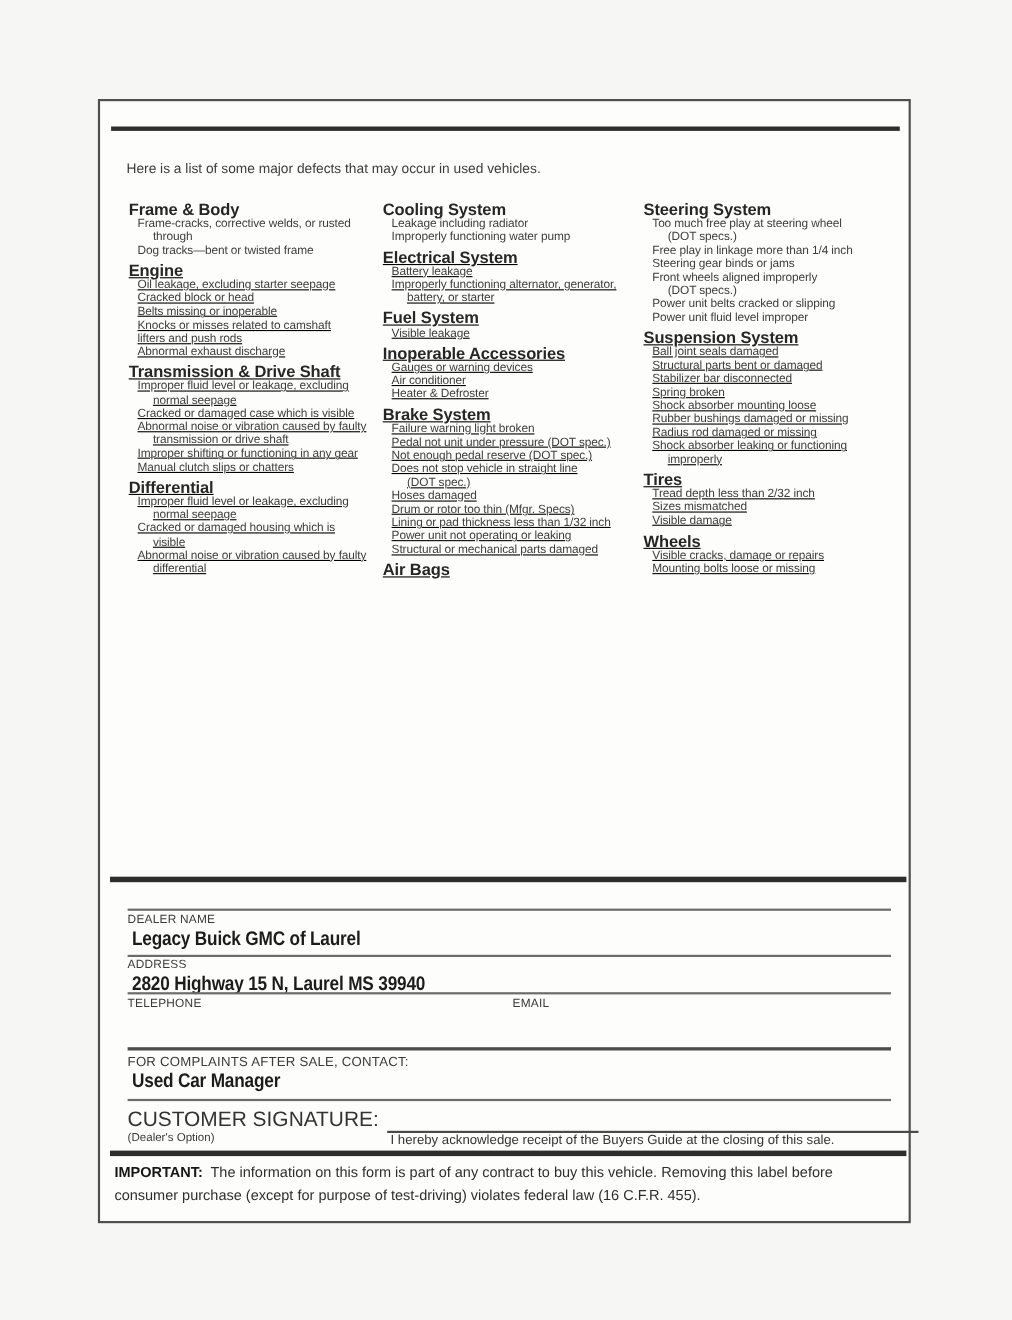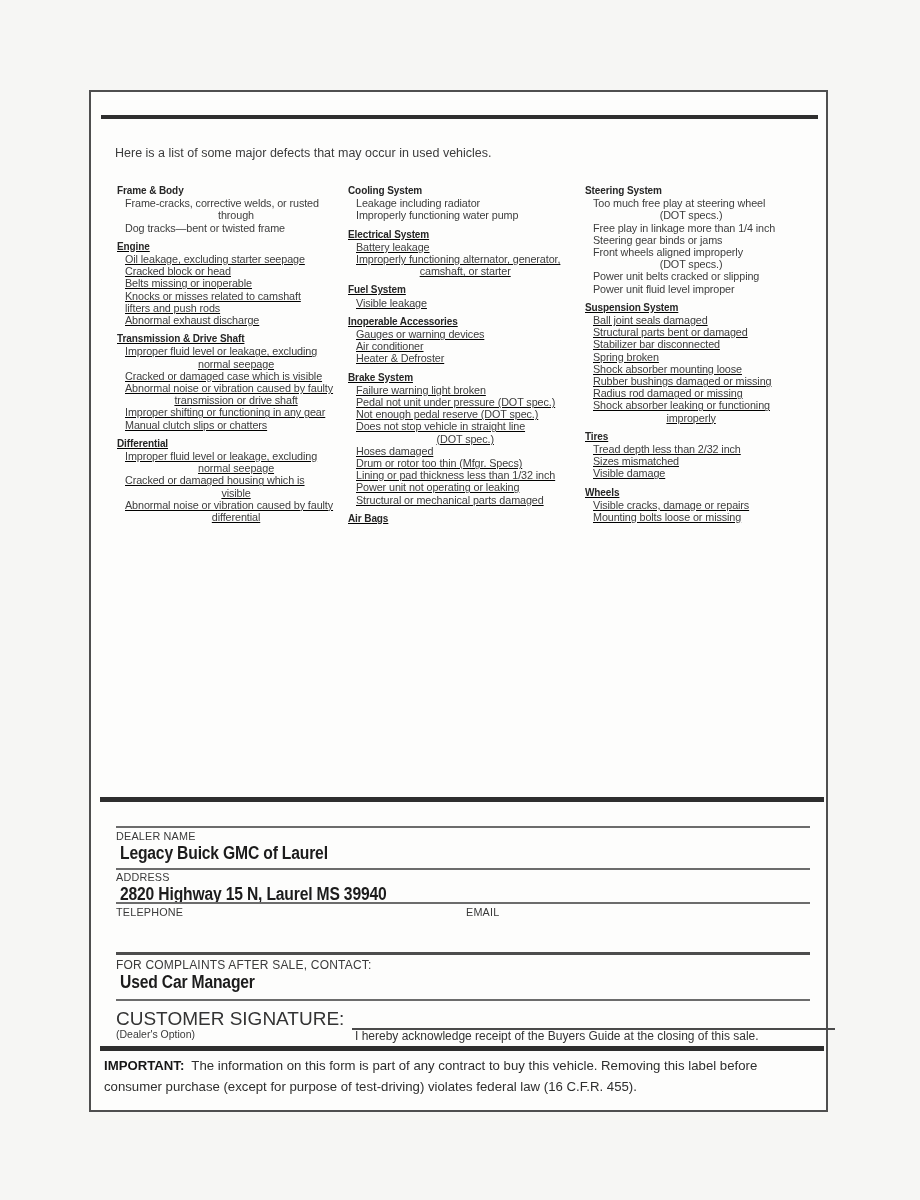--- a/index.html
+++ b/index.html
@@ -17,7 +17,7 @@
   .intro{position:absolute;left:24px;top:54px;font-size:12.5px;color:#3c3c3c;}
   .col{position:absolute;top:93px;}
   .cat:not(:first-child){margin-top:7px;text-decoration:underline;}
-  .cat-title{font-weight:bold;font-size:10px;line-height:12.2px;color:#262626;letter-spacing:-0.1px;white-space:nowrap;}
+  .cat-title{font-weight:bold;font-size:15px;line-height:12.2px;color:#262626;letter-spacing:-0.1px;white-space:nowrap;}
   .line{font-size:10.8px;line-height:12.2px;color:#3d3d3d;padding-left:8px;white-space:nowrap;letter-spacing:-0.1px;}
   .line.cont{padding-left:22px;text-align:center;}
   .fline{position:absolute;left:25px;width:694px;height:2px;background:#6c6c6c;}

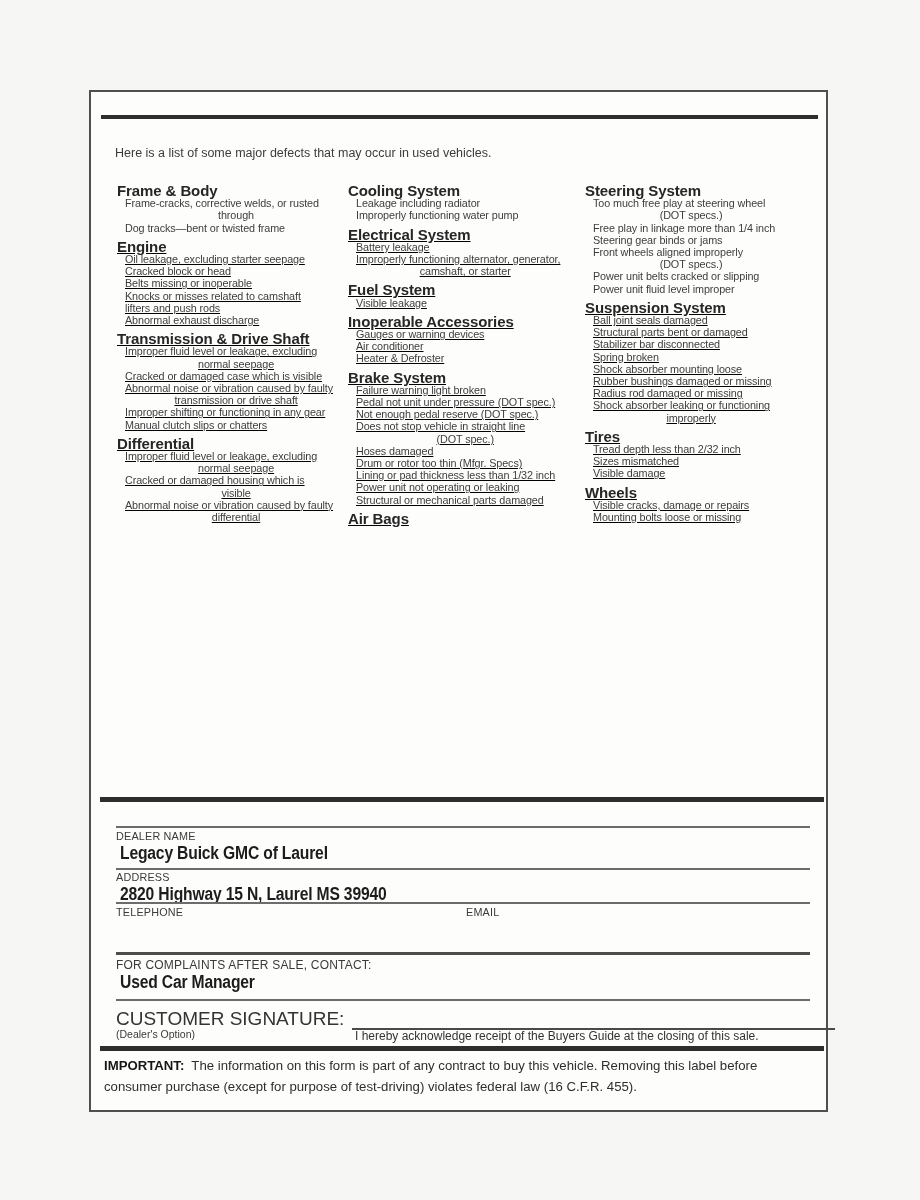--- a/index.html
+++ b/index.html
@@ -19,7 +19,7 @@
   .cat:not(:first-child){margin-top:7px;text-decoration:underline;}
   .cat-title{font-weight:bold;font-size:15px;line-height:12.2px;color:#262626;letter-spacing:-0.1px;white-space:nowrap;}
   .line{font-size:10.8px;line-height:12.2px;color:#3d3d3d;padding-left:8px;white-space:nowrap;letter-spacing:-0.1px;}
-  .line.cont{padding-left:22px;text-align:center;}
+  .line.cont{padding-left:22px;}
   .fline{position:absolute;left:25px;width:694px;height:2px;background:#6c6c6c;}
   .fline.heavy{height:3px;background:#4d4d4d;}
   .flabel{position:absolute;font-size:10.8px;color:#3a3a3a;letter-spacing:0.2px;white-space:nowrap;}

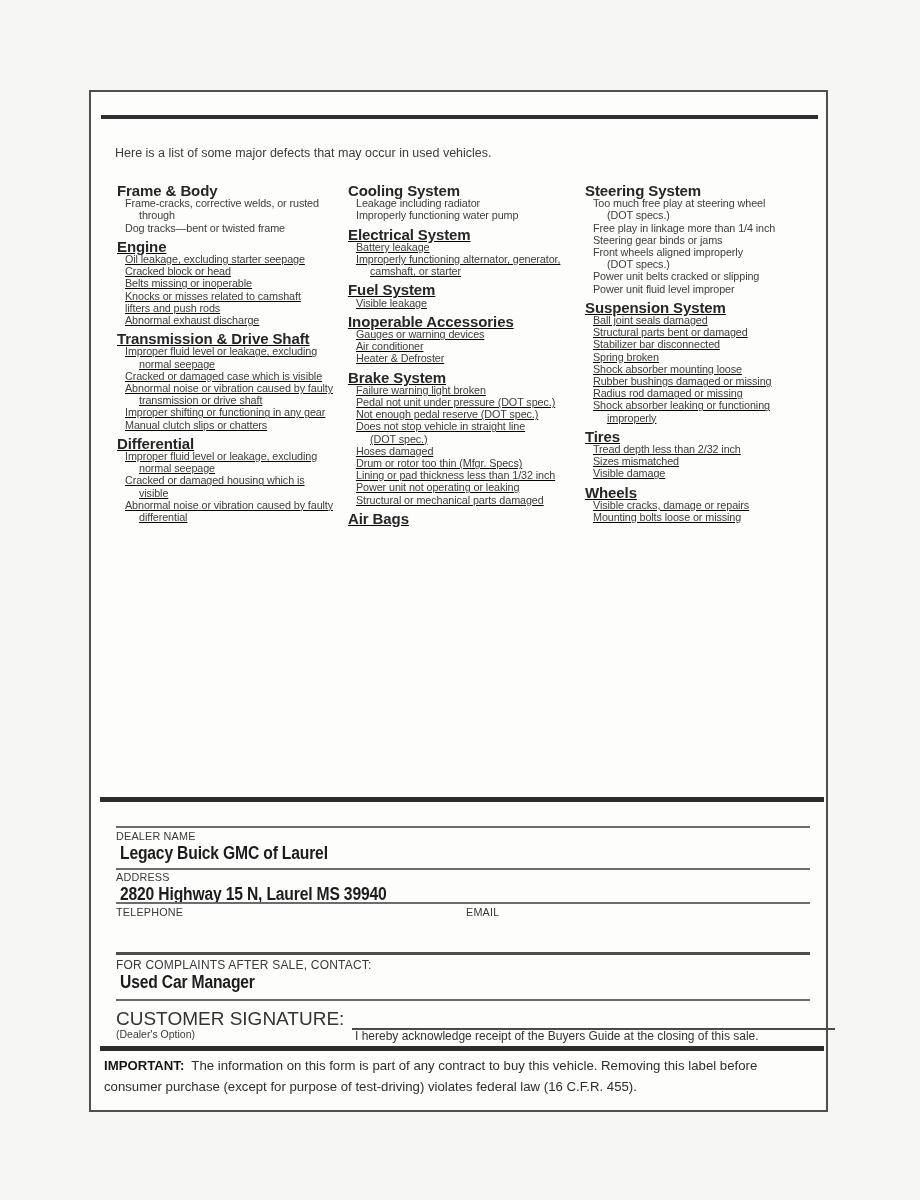--- a/index.html
+++ b/index.html
@@ -94,7 +94,7 @@
         <div class="cat-title">Electrical System</div>
         <div class="line">Battery leakage</div>
         <div class="line">Improperly functioning alternator, generator,</div>
-        <div class="line cont">camshaft, or starter</div>
+        <div class="line cont">battery, or starter</div>
       </div>
       <div class="cat">
         <div class="cat-title">Fuel System</div>

